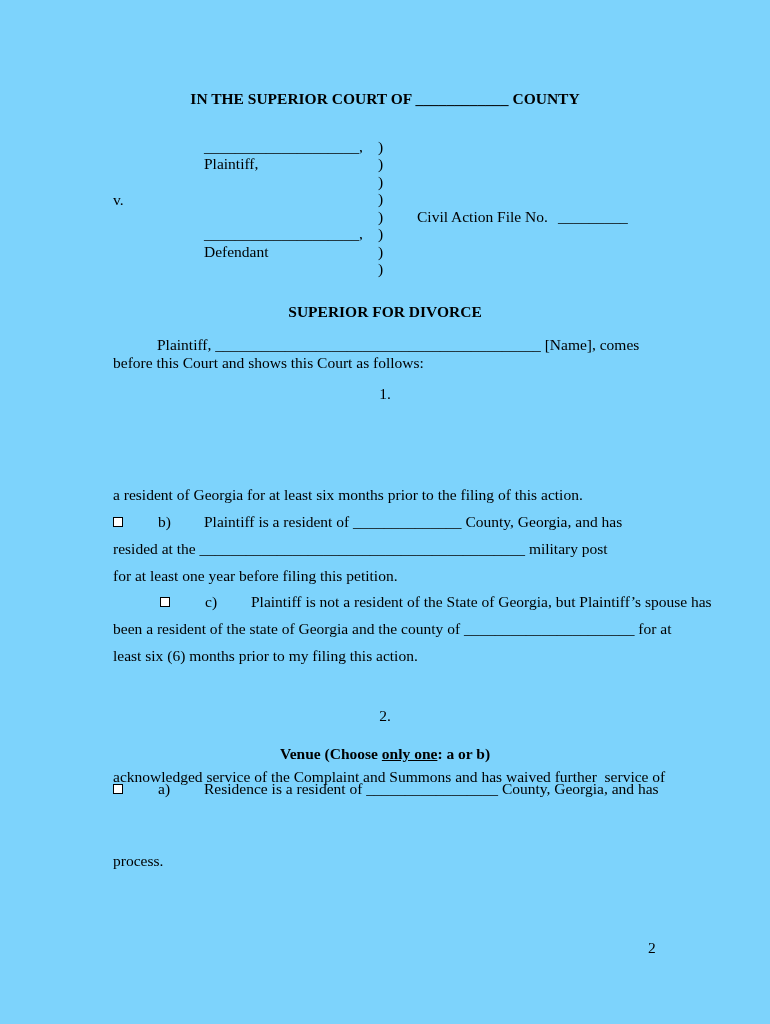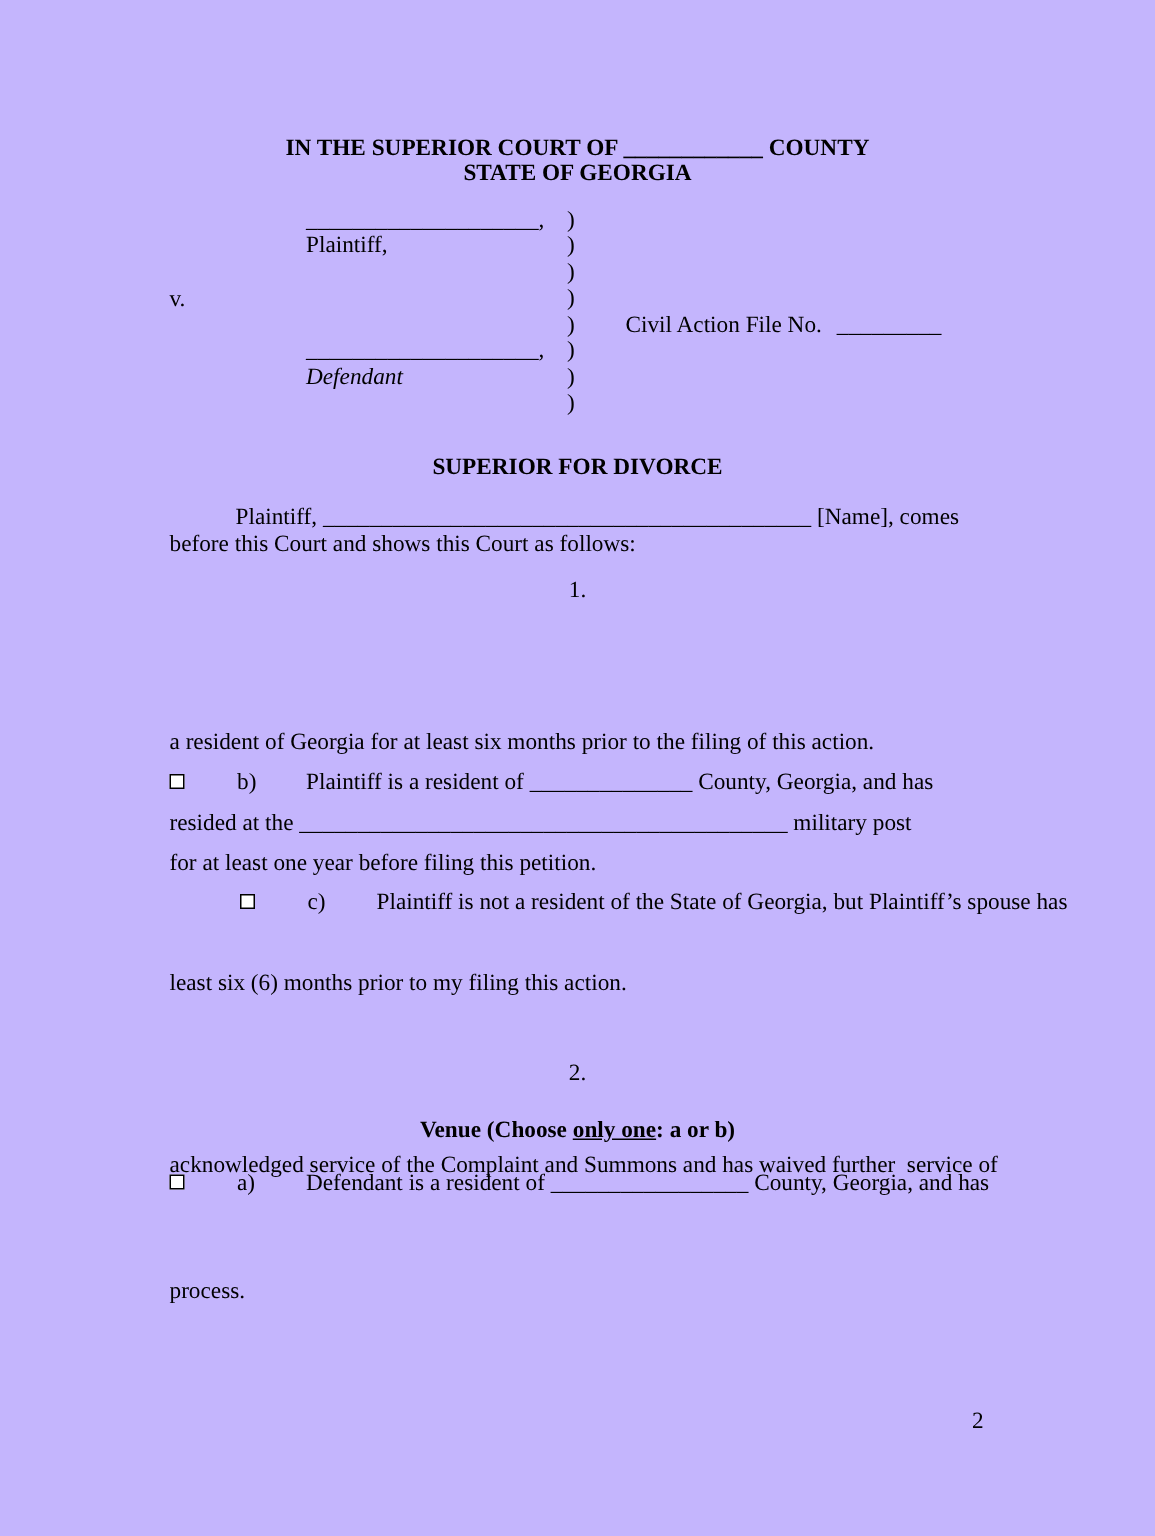--- a/index.html
+++ b/index.html
@@ -7,7 +7,7 @@
     position: relative;
     width: 770px;
     height: 1024px;
-    background: #c4b5fd;
+    background: #7dd3fc;
     color: #000000;
     font-family: "Liberation Serif", "DejaVu Serif", serif;
     font-size: 15.5px;

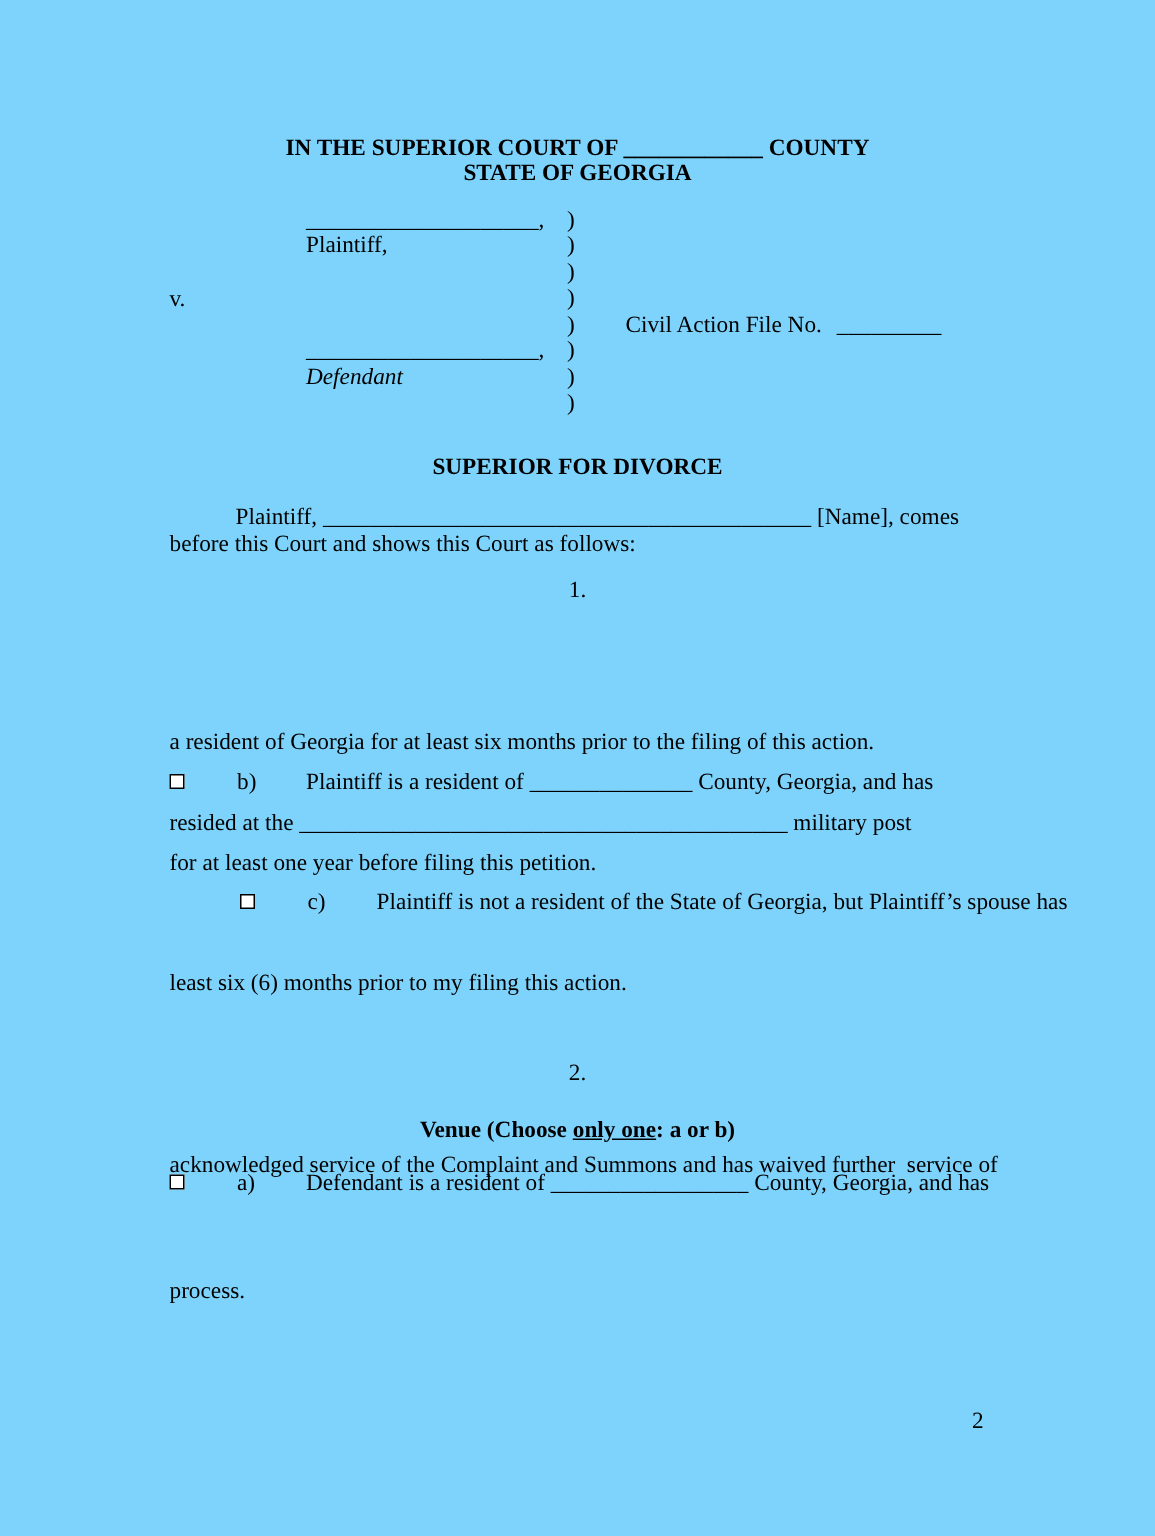--- a/index.html
+++ b/index.html
@@ -34,7 +34,6 @@
 <div class="page">
 
   <div class="ln c b" style="top:89px;"><span>IN THE SUPERIOR COURT OF </span><span>____________</span><span> COUNTY</span></div>
-  <div class="ln c b" style="top:106px;">STATE OF GEORGIA</div>
 
   <div class="ln" style="left:204px; top:137px;"><span>____________________</span><span>,</span></div>
   <div class="ln" style="left:204px; top:154px;">Plaintiff,</div>

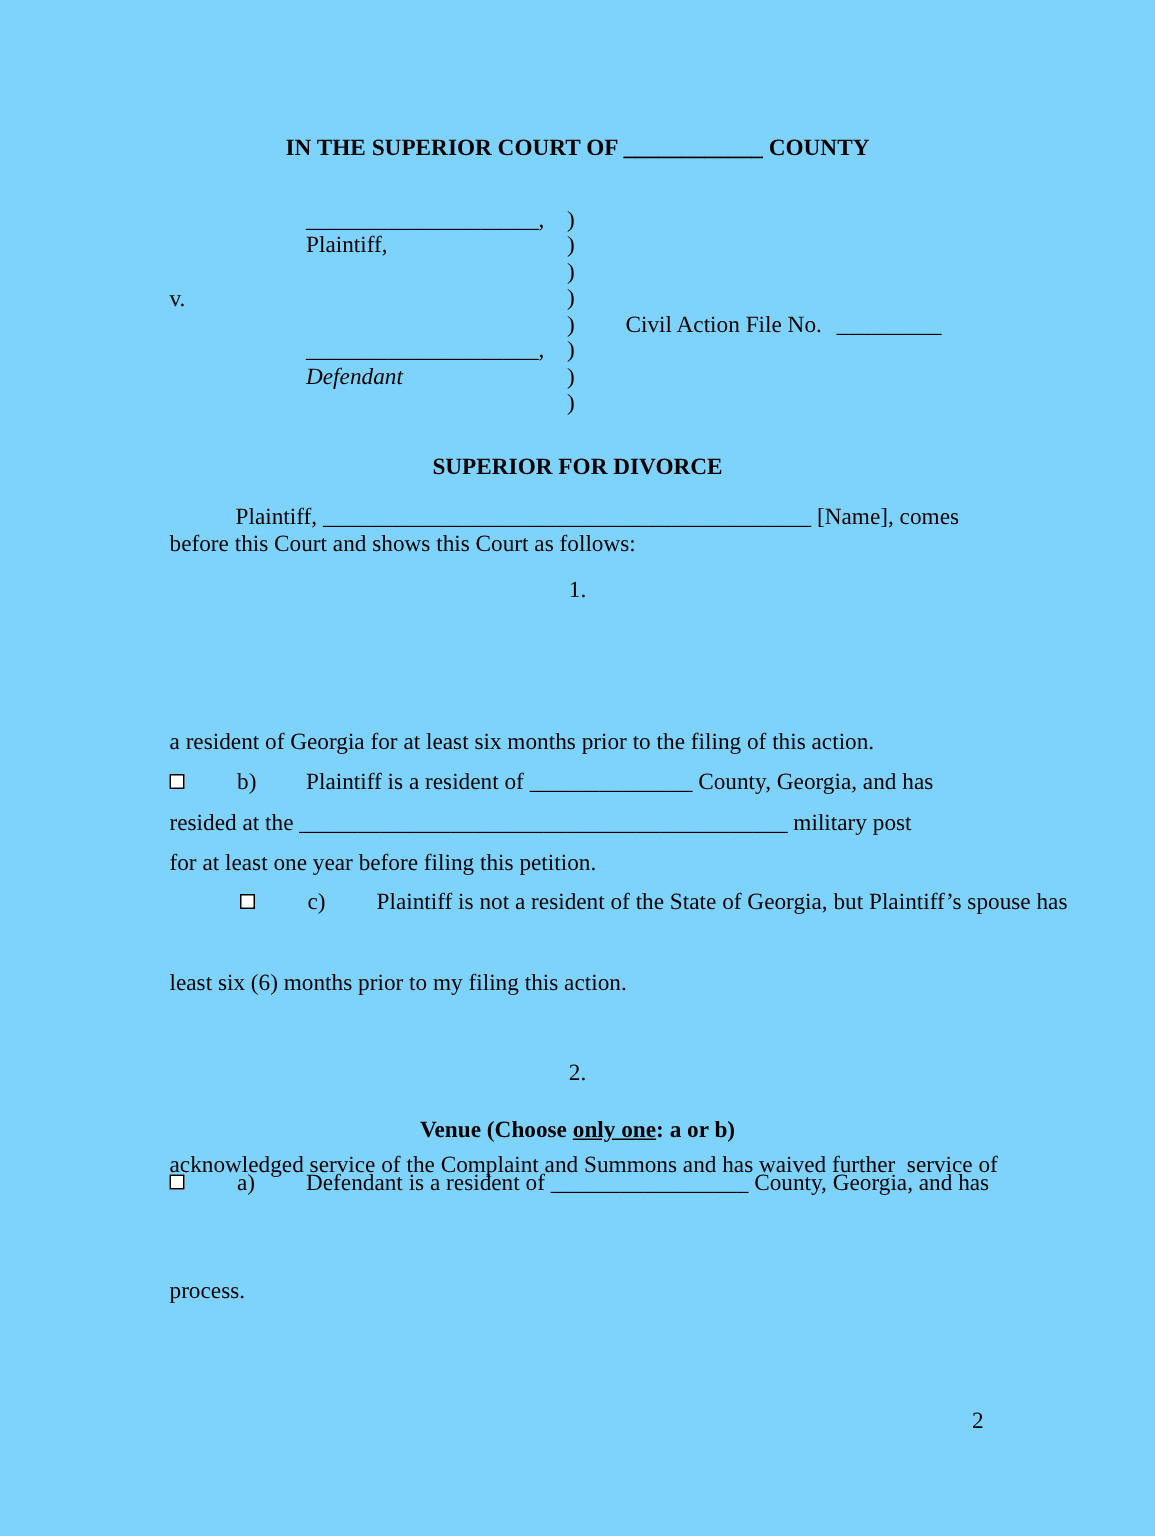--- a/index.html
+++ b/index.html
@@ -39,7 +39,7 @@
   <div class="ln" style="left:204px; top:154px;">Plaintiff,</div>
   <div class="ln" style="left:113px; top:190px;">v.</div>
   <div class="ln" style="left:204px; top:224px;"><span>____________________</span><span>,</span></div>
-  <div class="ln" style="left:204px; top:242px;font-style:italic;">Defendant</div>
+  <div class="ln" style="left:204px; top:242px;">Defendant</div>
 
   <div class="ln" style="left:378px; top:137px;">)</div>
   <div class="ln" style="left:378px; top:154px;">)</div>

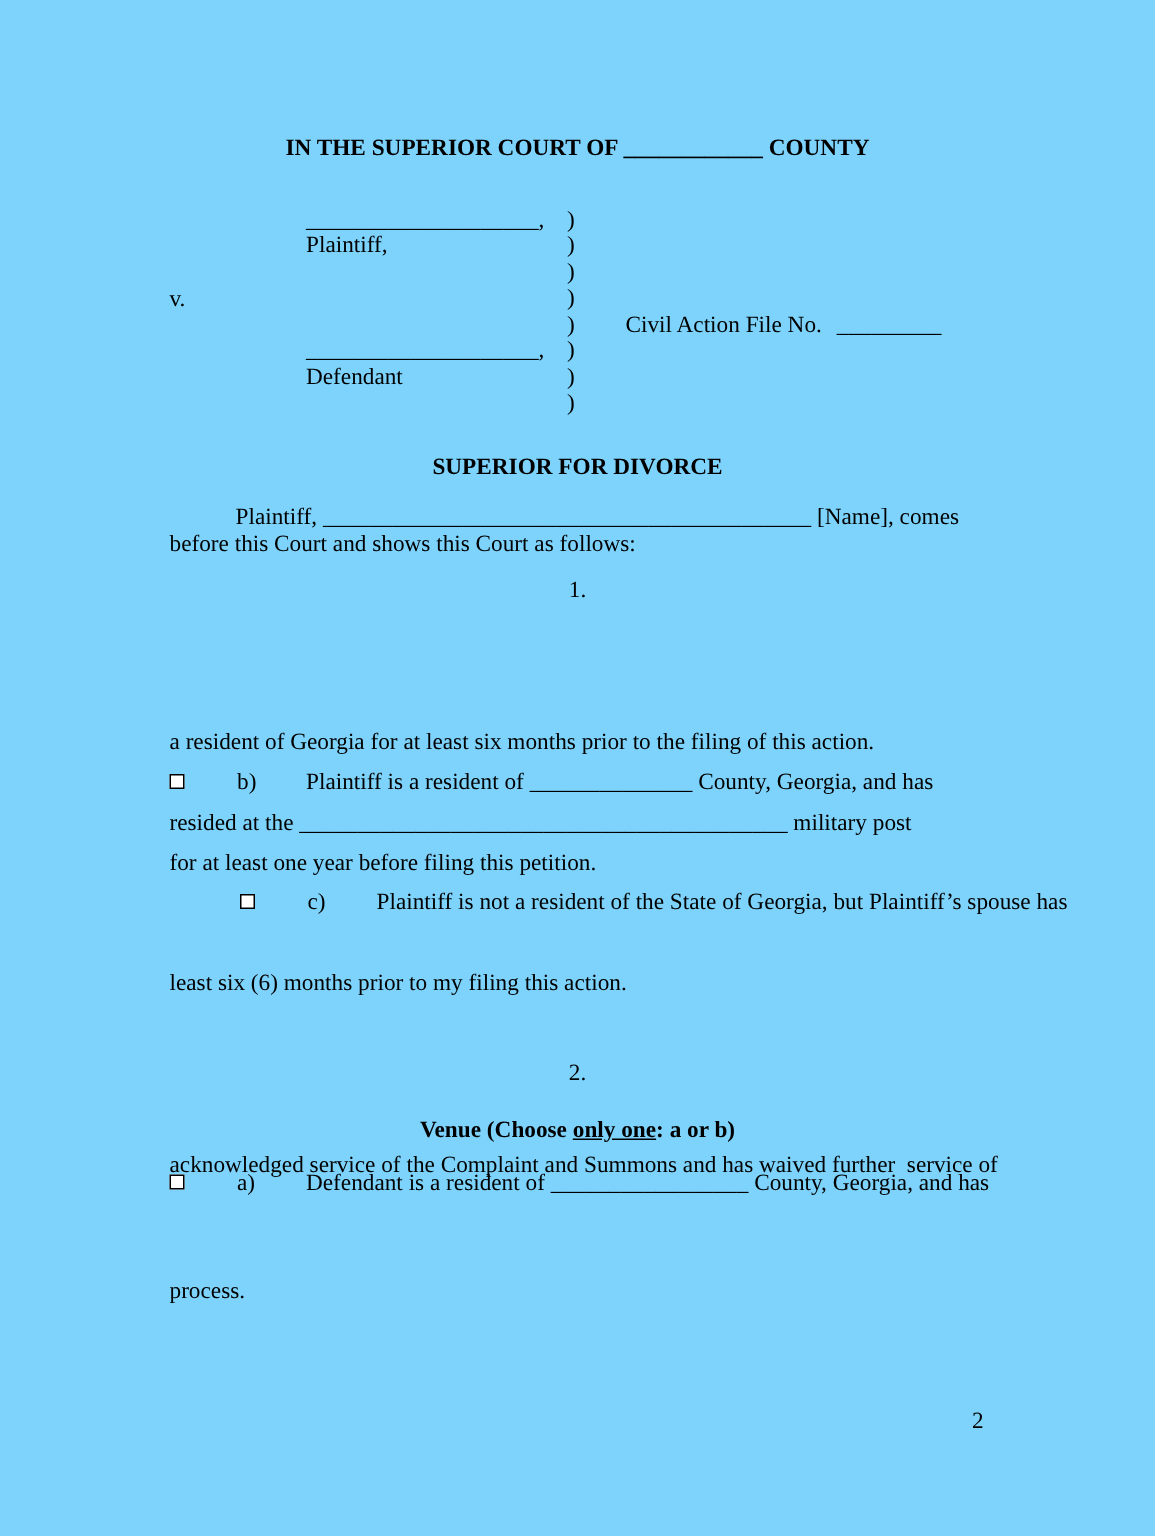--- a/index.html
+++ b/index.html
@@ -66,6 +66,7 @@
   <div class="ln" style="left:113px; top:566px;">for at least one year before filing this petition.</div>
 
   <div class="ln" style="left:113px; top:592px;padding-left:47px;"><span class="cbwrap"><span class="cb"></span></span><span class="olabel">c)</span><span>Plaintiff is not a resident of the State of Georgia, but Plaintiff’s spouse has</span></div>
+  <div class="ln" style="left:113px; top:619px;"><span>been a resident of the state of Georgia and the county of </span><span>______________________</span><span> for at</span></div>
   <div class="ln" style="left:113px; top:646px;">least six (6) months prior to my filing this action.</div>
 
   <div class="ln c" style="top:706px;">2.</div>

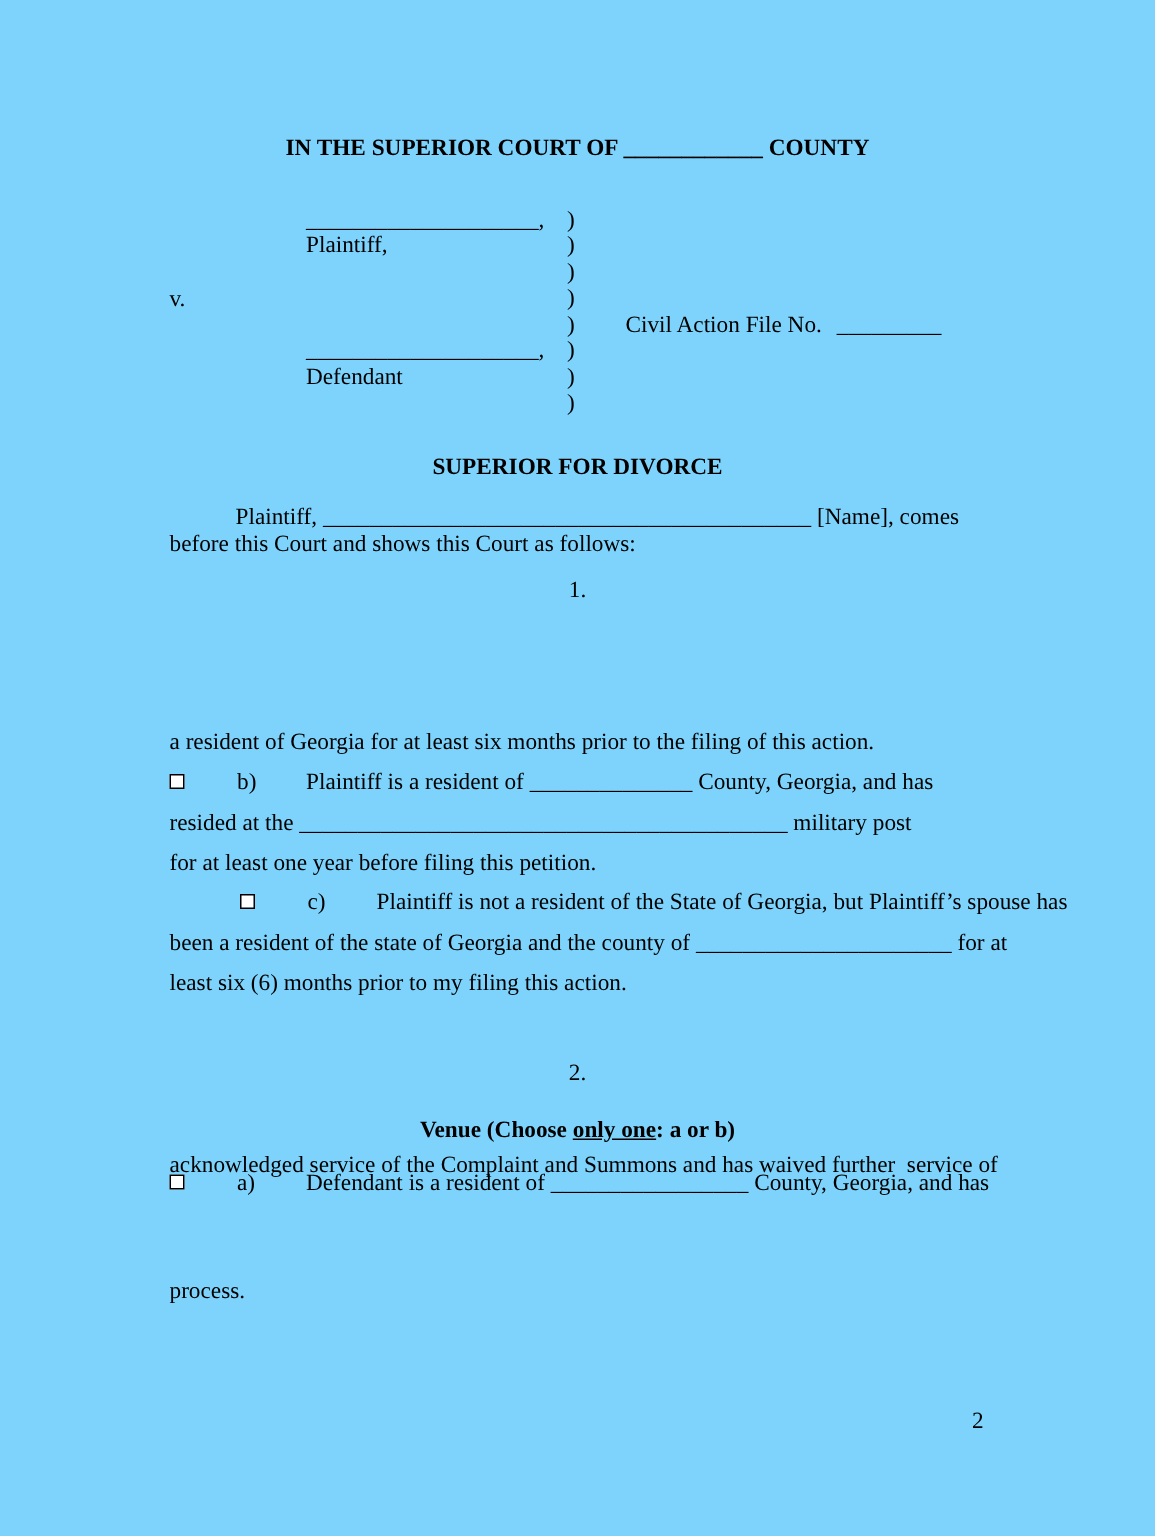--- a/index.html
+++ b/index.html
@@ -72,7 +72,7 @@
   <div class="ln c" style="top:706px;">2.</div>
   <div class="ln c b" style="top:744px;"><span>Venue (Choose </span><span class="u">only one</span><span>: a or b)</span></div>
 
-  <div class="ln" style="left:113px; top:779px;"><span class="cbwrap"><span class="cb"></span></span><span class="olabel">a)</span><span>Defendant is a resident of </span><span>_________________</span><span> County, Georgia, and has</span></div>
+  <div class="ln" style="left:113px; top:779px;"><span class="cbwrap"><span class="cb"></span></span><span class="olabel">a)</span><span>Residence is a resident of </span><span>_________________</span><span> County, Georgia, and has</span></div>
   <div class="ln" style="left:113px; top:767px;">acknowledged service of the Complaint and Summons and has waived further  service of</div>
   <div class="ln" style="left:113px; top:851px;">process.</div>
 

